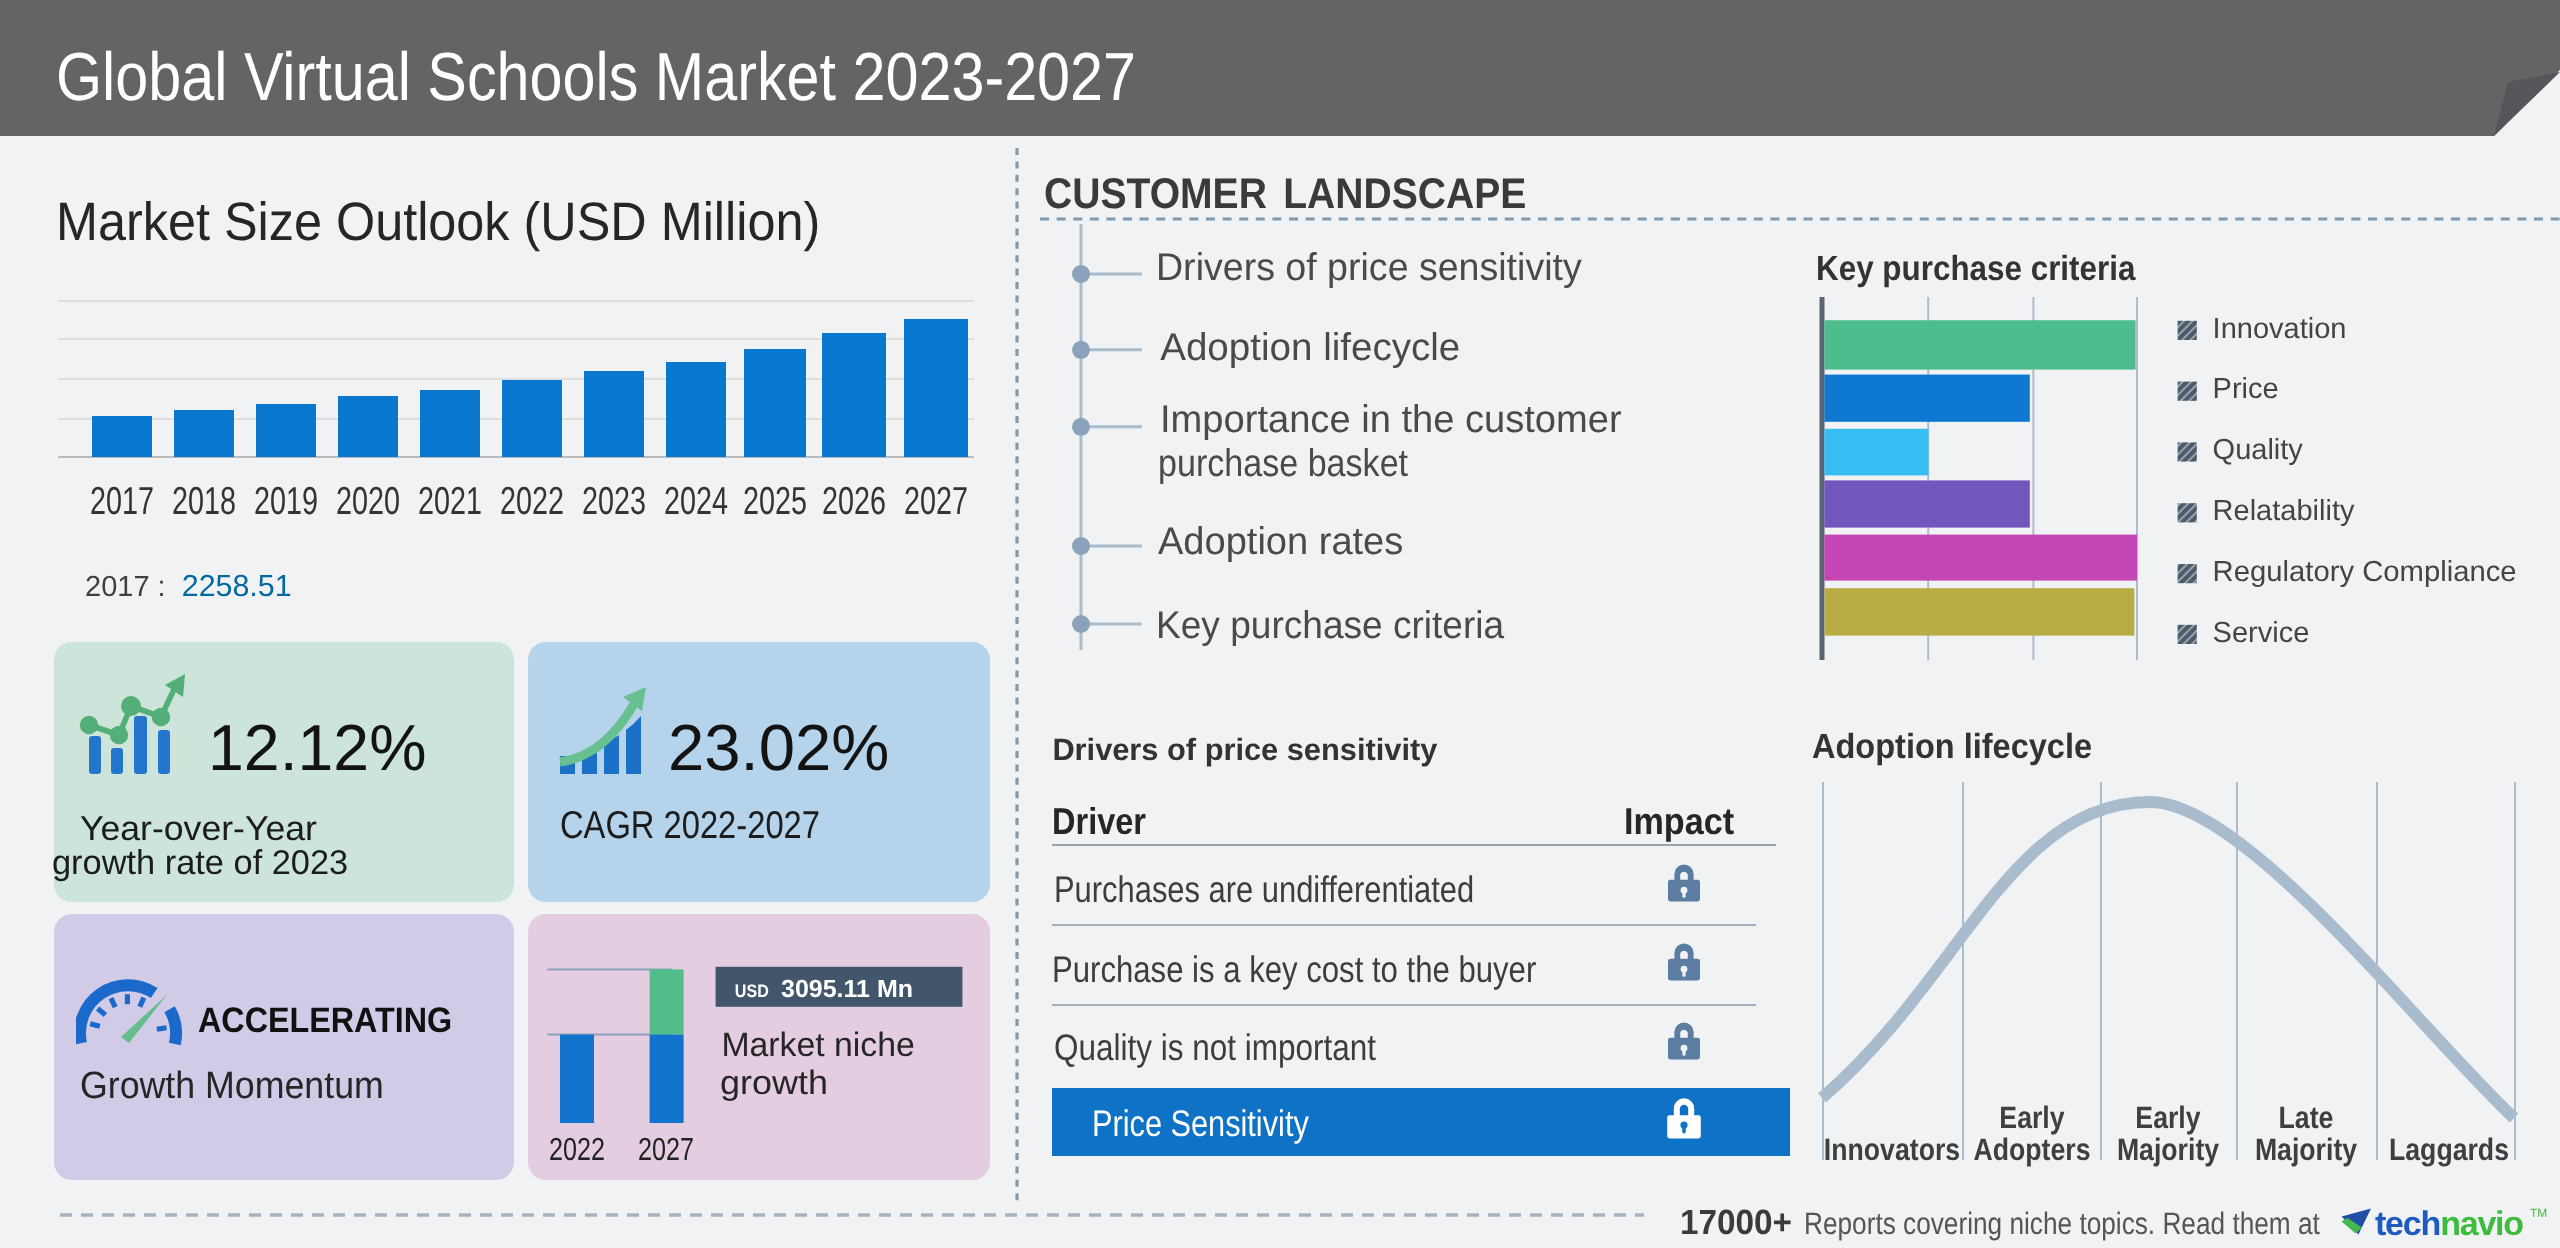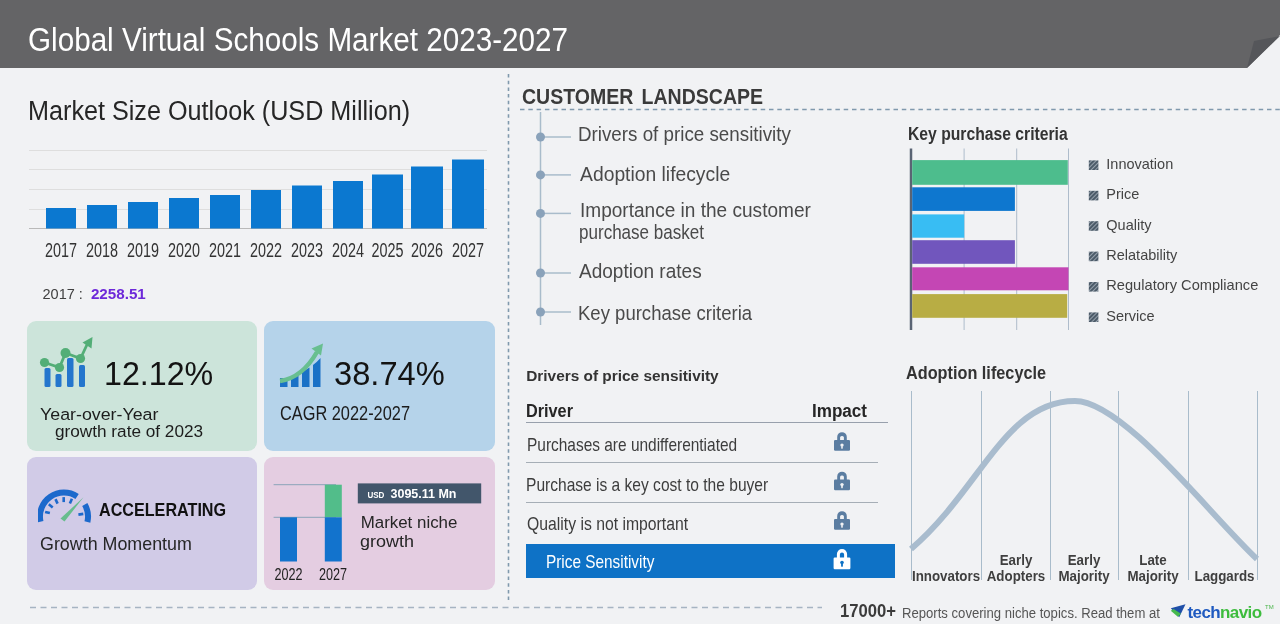--- a/index.html
+++ b/index.html
@@ -64,7 +64,7 @@
     <text x="468" y="257" textLength="32" lengthAdjust="spacingAndGlyphs">2027</text>
   </g>
 </svg>
-<div class="abs" style="left:42.5px;top:285.5px;font-size:14.5px;color:#404040">2017&nbsp;:&nbsp;&nbsp;<span style="font-size:15.2px;font-weight:bold;color:#6d28d9">2258.51</span></div>
+<div class="abs" style="left:42.5px;top:285.5px;font-size:14.5px;color:#404040">2017&nbsp;:&nbsp;&nbsp;<span style="font-size:15.2px;font-weight:normal;color:#0369a1">2258.51</span></div>
 <div class="abs card" id="c1"></div>
 <div class="abs card" id="c2"></div>
 <div class="abs card" id="c3"></div>

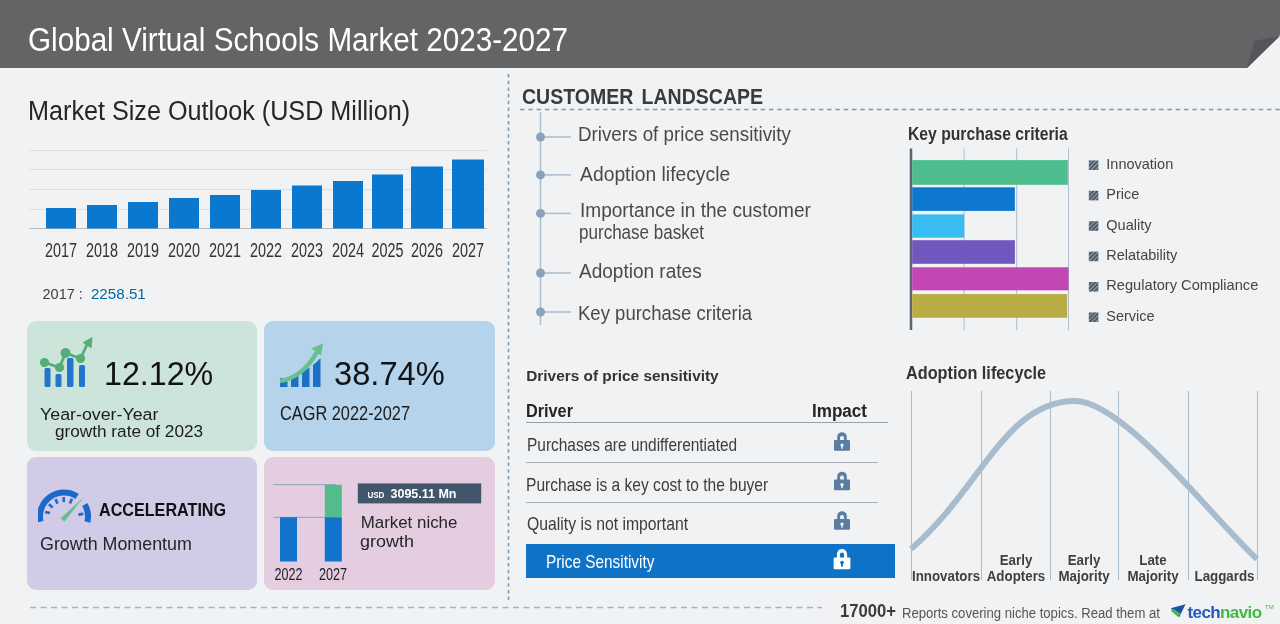--- a/index.html
+++ b/index.html
@@ -102,7 +102,7 @@
   <path d="M3 41 Q25 38 40 12" stroke="#68bf90" stroke-width="4.5" fill="none"></path>
   <polygon points="34.5,8.5 46,3.5 44,15.5" fill="#68bf90"></polygon>
 </svg>
-<div class="abs big fit" id="big2" style="left:334.0px;top:358.0px;transform:scaleX(1.0044)">38.74%</div>
+<div class="abs big fit" id="big2" style="left:334.0px;top:358.0px;transform:scaleX(1.0044)">23.02%</div>
 <div class="abs fit" id="cagr" style="left:280.0px;top:404.0px;font-size:19.4px;color:#1c1c1c;transform:scaleX(0.8432)">CAGR 2022-2027</div>
 
 <svg class="abs" style="left:38px;top:486px" width="58" height="38" viewBox="0 0 58 38">

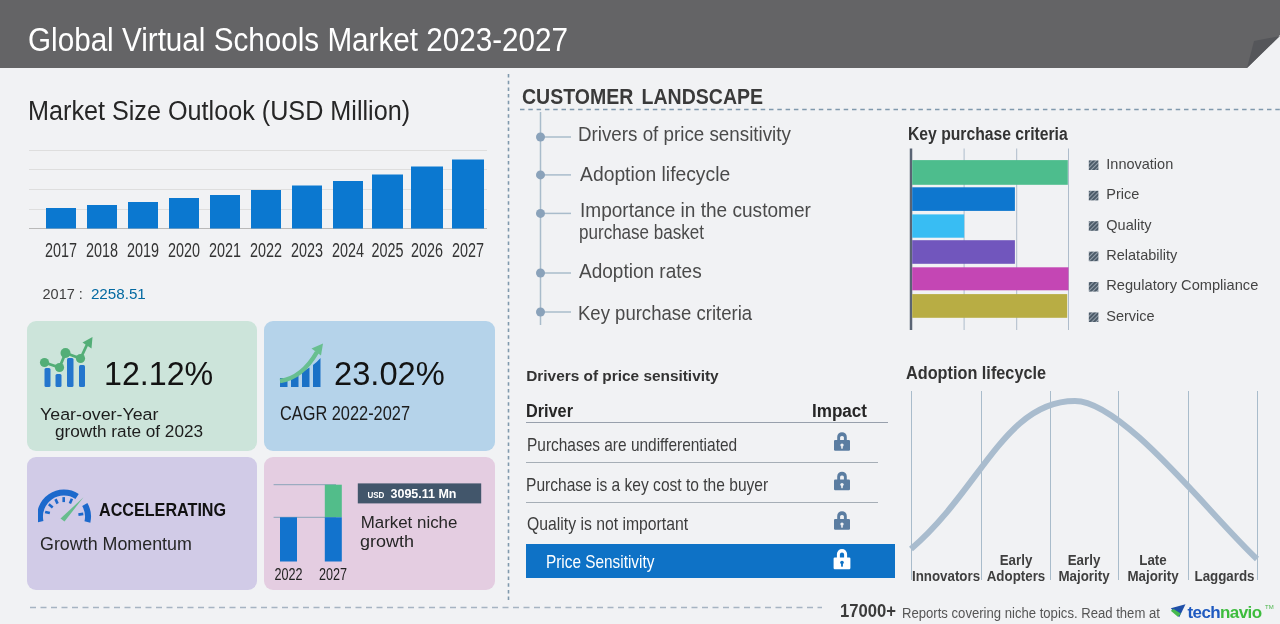--- a/index.html
+++ b/index.html
@@ -90,7 +90,7 @@
 </svg>
 <div class="abs big fit" id="big1" style="left:103.8px;top:358.0px;transform:scaleX(0.9909)">12.12%</div>
 <div class="abs fit" id="sub1a" style="left:40.3px;top:406.2px;font-size:17.2px;color:#1c1c1c;transform:scaleX(1.036)">Year-over-Year</div>
-<div class="abs fit" id="sub1b" style="left:55px;top:422.8px;font-size:17.2px;color:#1c1c1c">growth rate of 2023</div>
+<div class="abs fit" id="sub1b" style="left:26px;top:422.8px;font-size:17.2px;color:#1c1c1c">growth rate of 2023</div>
 
 <svg class="abs" style="left:277px;top:340px" width="50" height="50" viewBox="0 0 50 50">
   <g fill="#1a71c6">

